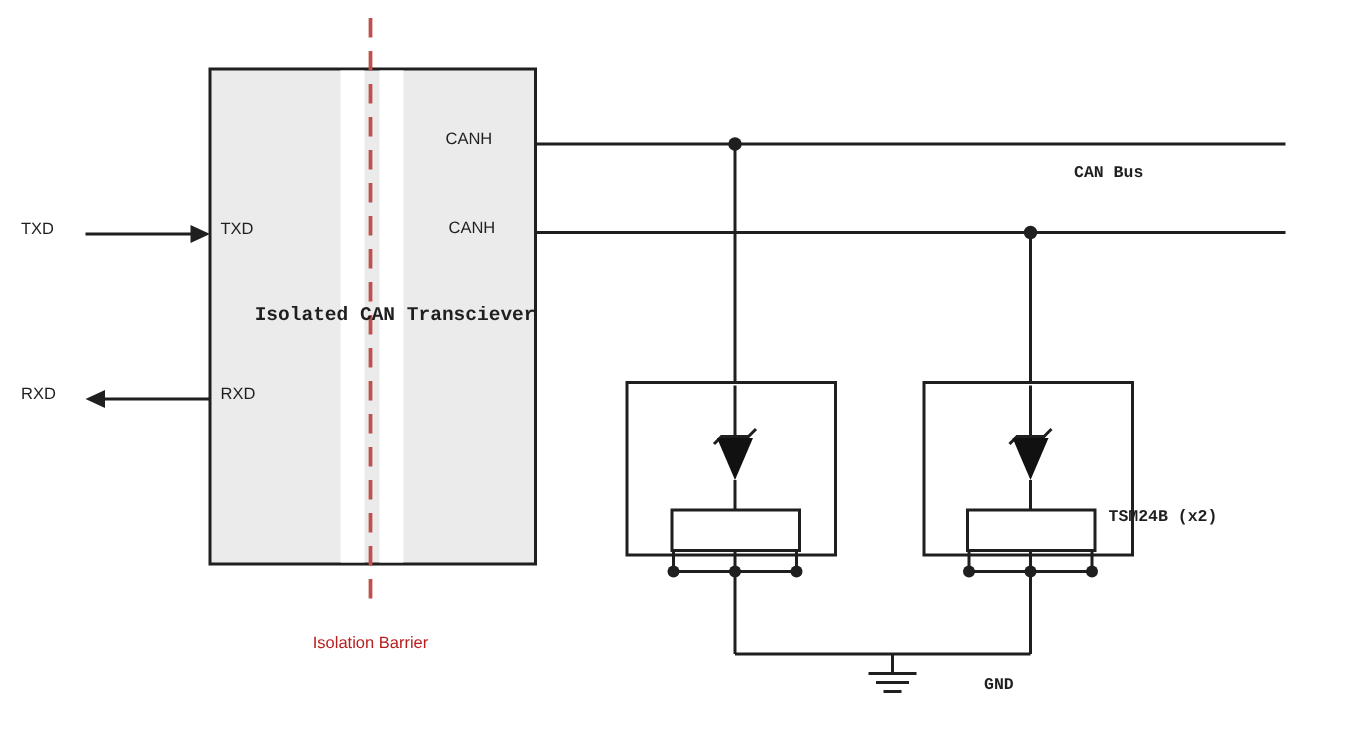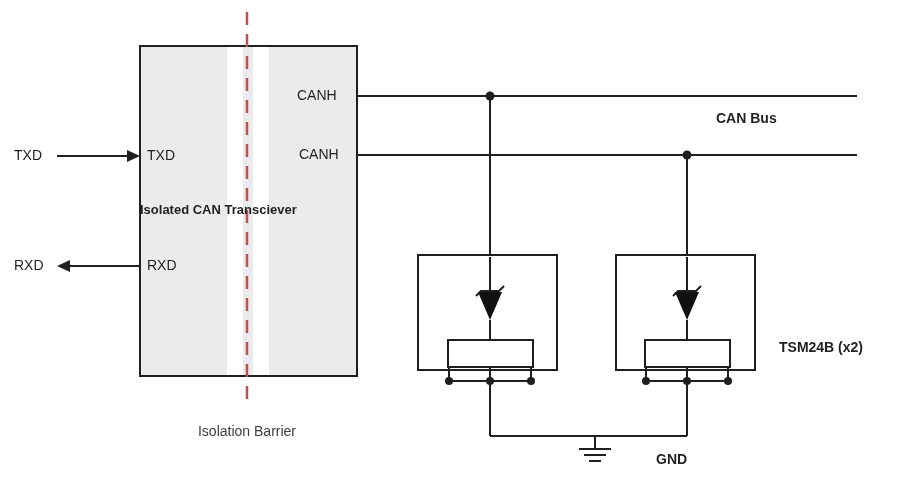--- a/index.html
+++ b/index.html
@@ -14,7 +14,7 @@
   .lbl{
     position:absolute;
     color:#1f1f1f;
-    font-size:14px;
+    font-size:11px;
     line-height:1;
     white-space:nowrap;
   }

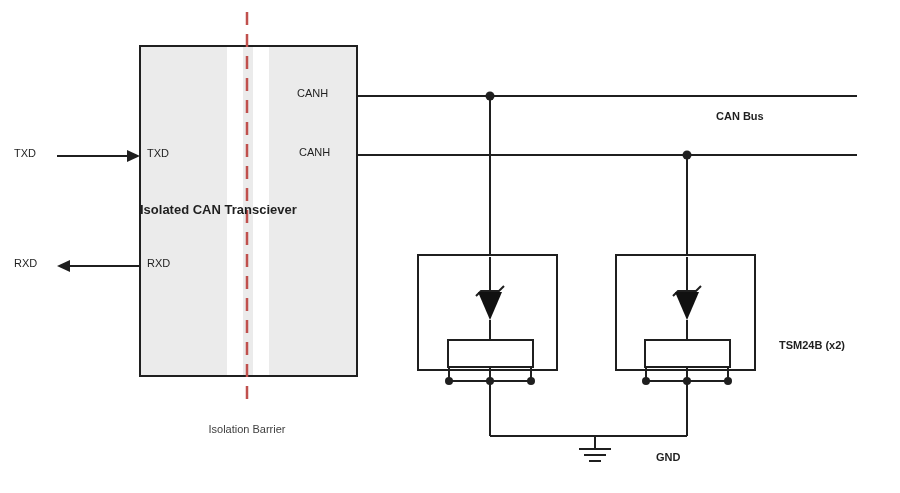--- a/index.html
+++ b/index.html
@@ -18,7 +18,7 @@
     line-height:1;
     white-space:nowrap;
   }
-  .bold{font-weight:700;}
+  .bold{font-weight:700;font-family:Liberation Mono, monospace;}
   .red{color:#404040;}
   .w{stroke:#1f1f1f;stroke-width:2;fill:none;}
   .comp{fill:#ffffff;stroke:#1f1f1f;stroke-width:2;}

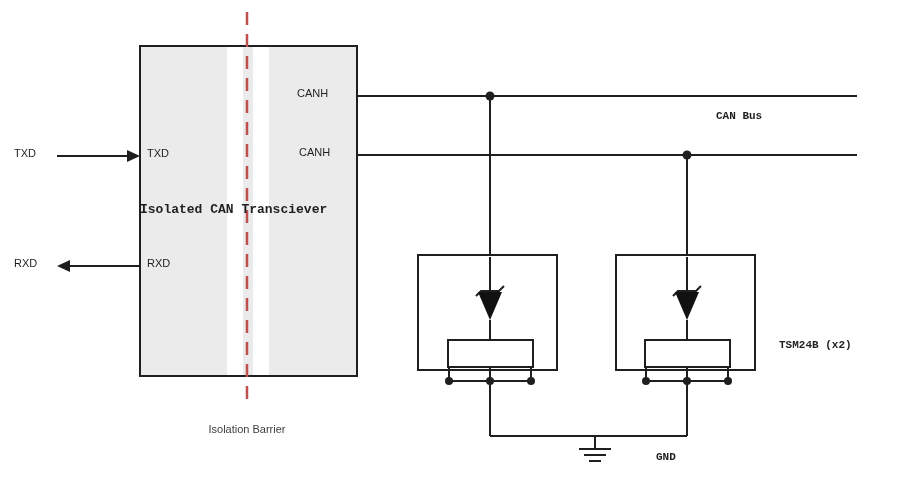--- a/index.html
+++ b/index.html
@@ -104,7 +104,7 @@
   <span class="lbl" style="left:147px;top:258px">RXD</span>
   <span class="lbl" style="left:297px;top:88px">CANH</span>
   <span class="lbl" style="left:299px;top:147px">CANH</span>
-  <span class="lbl bold" style="left:140px;top:203px;width:217px;text-align:left;font-size:13px">Isolated CAN Transciever</span>
+  <span class="lbl bold" style="left:140px;top:203px;width:217px;text-align:right;font-size:13px">Isolated CAN Transciever</span>
   <span class="lbl bold" style="left:716px;top:111px">CAN Bus</span>
   <span class="lbl bold" style="left:779px;top:340px">TSM24B (x2)</span>
   <span class="lbl bold" style="left:656px;top:452px">GND</span>

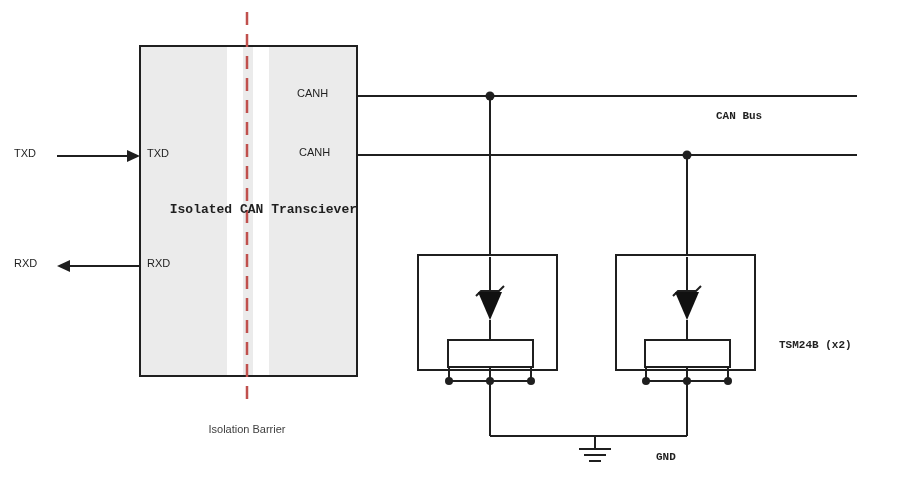--- a/index.html
+++ b/index.html
@@ -106,7 +106,7 @@
   <span class="lbl" style="left:299px;top:147px">CANH</span>
   <span class="lbl bold" style="left:140px;top:203px;width:217px;text-align:right;font-size:13px">Isolated CAN Transciever</span>
   <span class="lbl bold" style="left:716px;top:111px">CAN Bus</span>
-  <span class="lbl bold" style="left:779px;top:340px">TSM24B (x2)</span>
+  <span class="lbl bold" style="left:739px;top:340px">TSM24B (x2)</span>
   <span class="lbl bold" style="left:656px;top:452px">GND</span>
   <span class="lbl red" style="left:140px;top:424px;width:214px;text-align:center">Isolation Barrier</span>
 

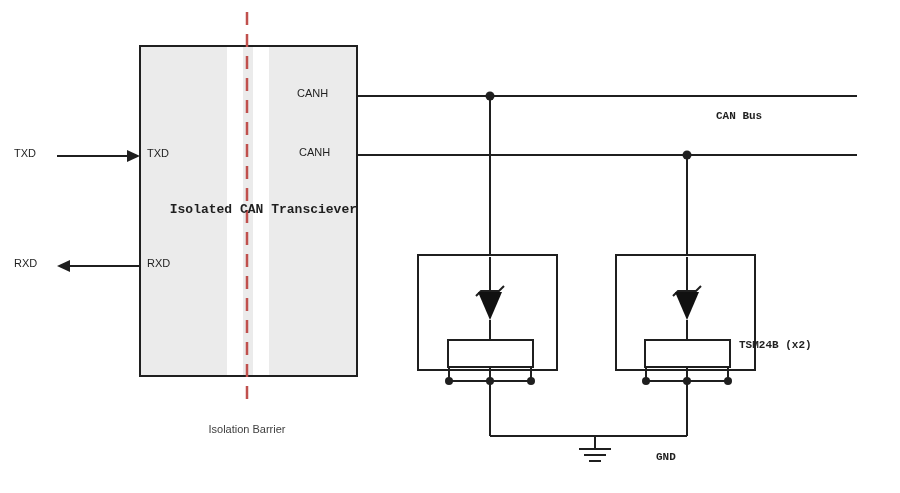--- a/index.html
+++ b/index.html
@@ -19,7 +19,7 @@
     white-space:nowrap;
   }
   .bold{font-weight:700;font-family:Liberation Mono, monospace;}
-  .red{color:#404040;}
+  .red{color:#b91c1c;}
   .w{stroke:#1f1f1f;stroke-width:2;fill:none;}
   .comp{fill:#ffffff;stroke:#1f1f1f;stroke-width:2;}
   .dot{fill:#1f1f1f;stroke:none;}

